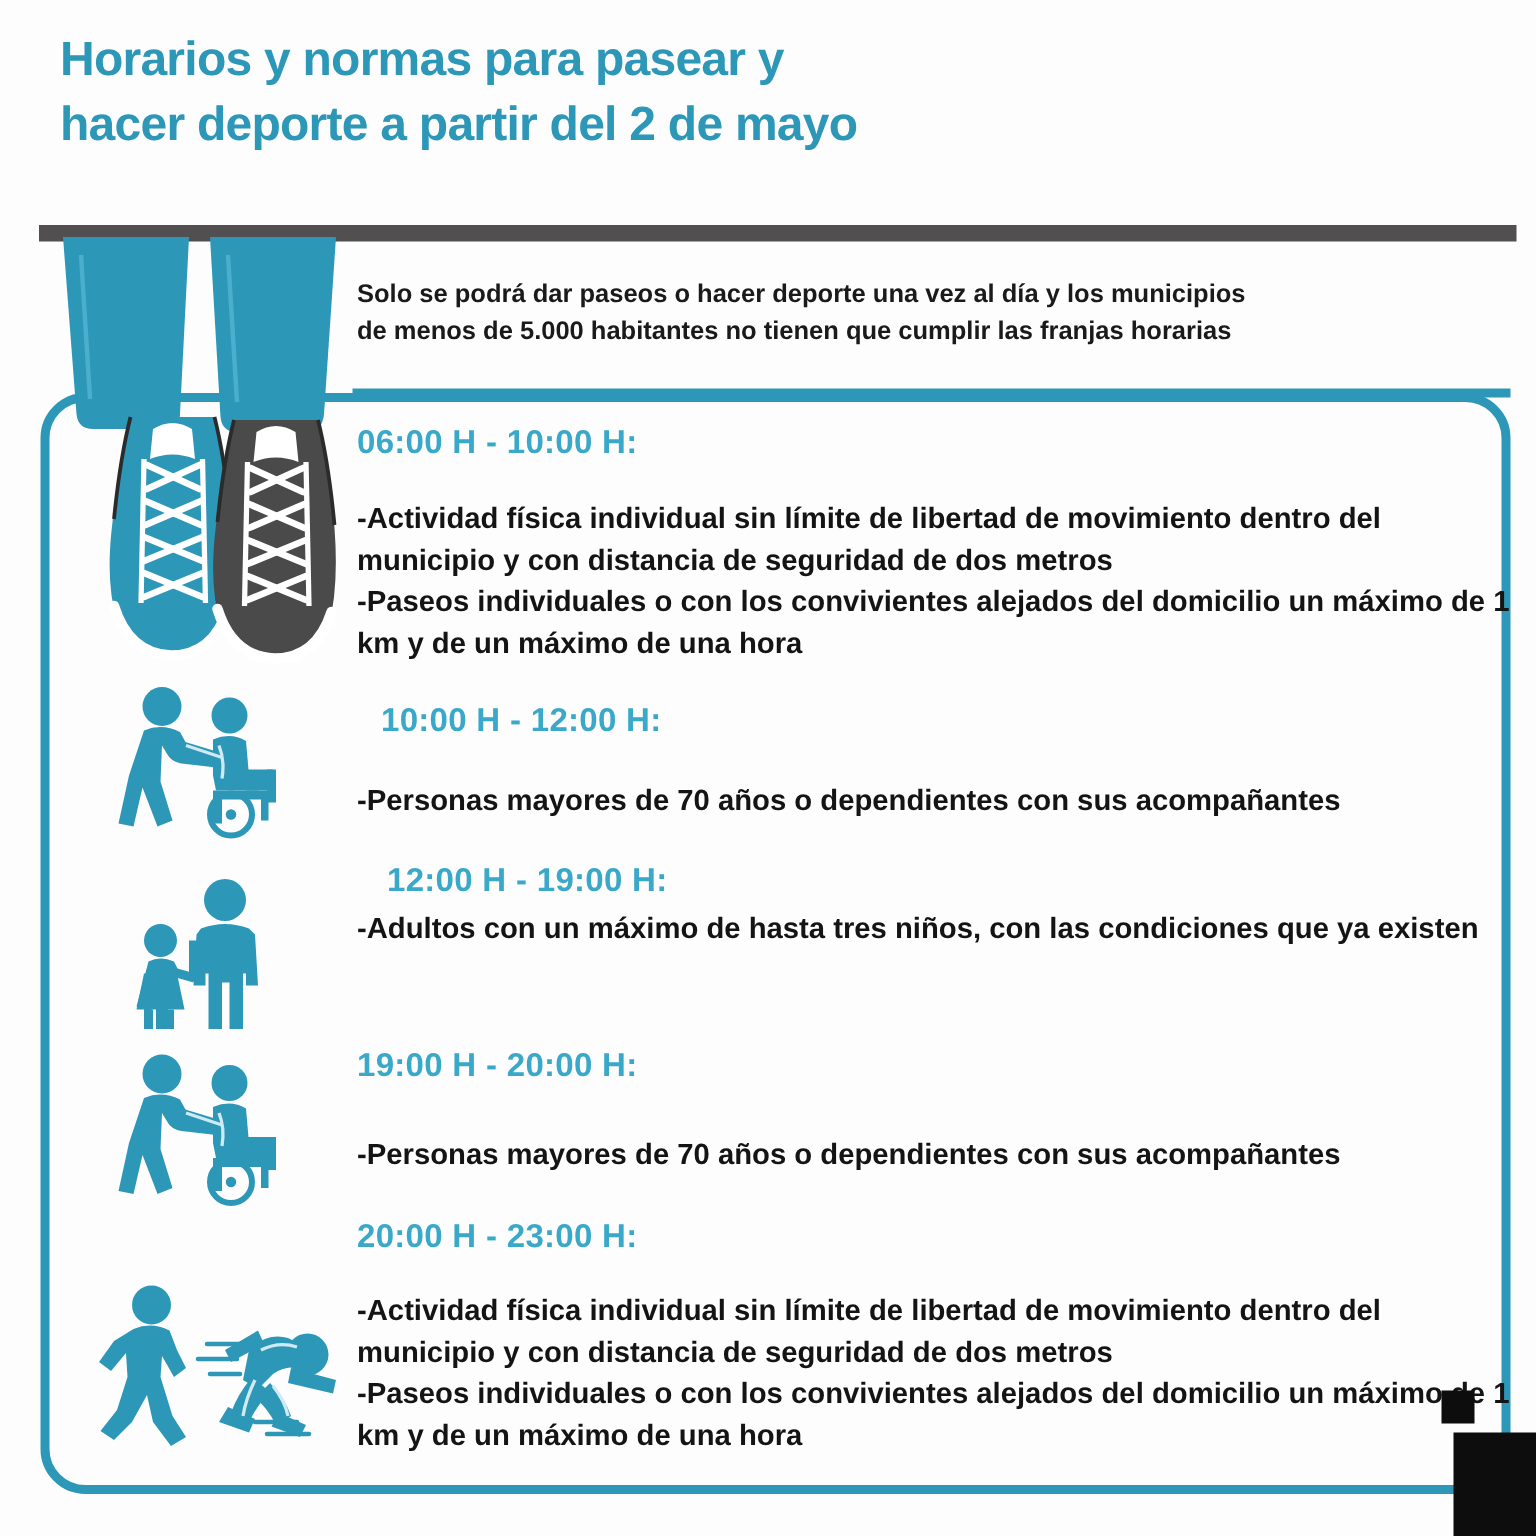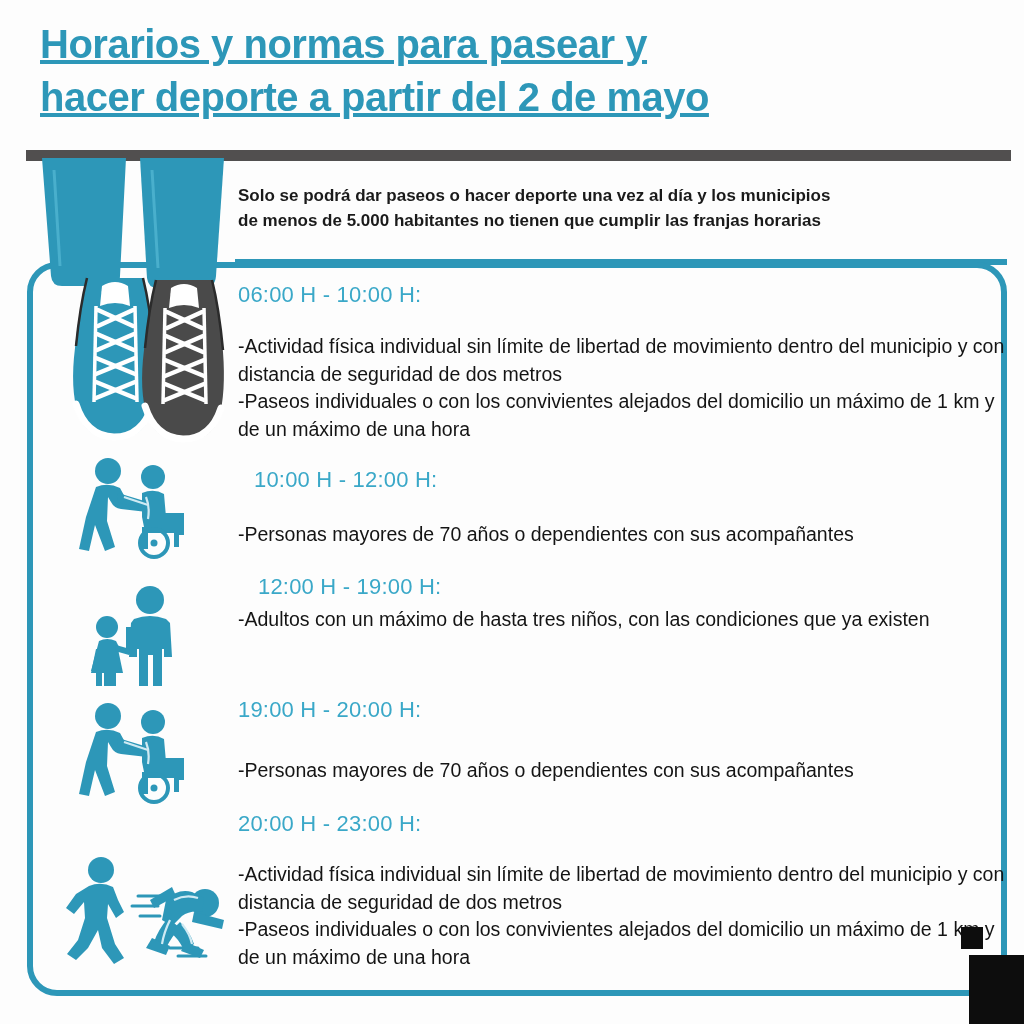--- a/index.html
+++ b/index.html
@@ -25,12 +25,11 @@
   }
   .title-line {
     color: #2d97b8;
-    font-size: 40px;
+    font-size: 32px;
     font-weight: bold;
     line-height: 1.33;
     letter-spacing: -0.5px;
     white-space: nowrap;
-    text-decoration: underline;
   }
 
   

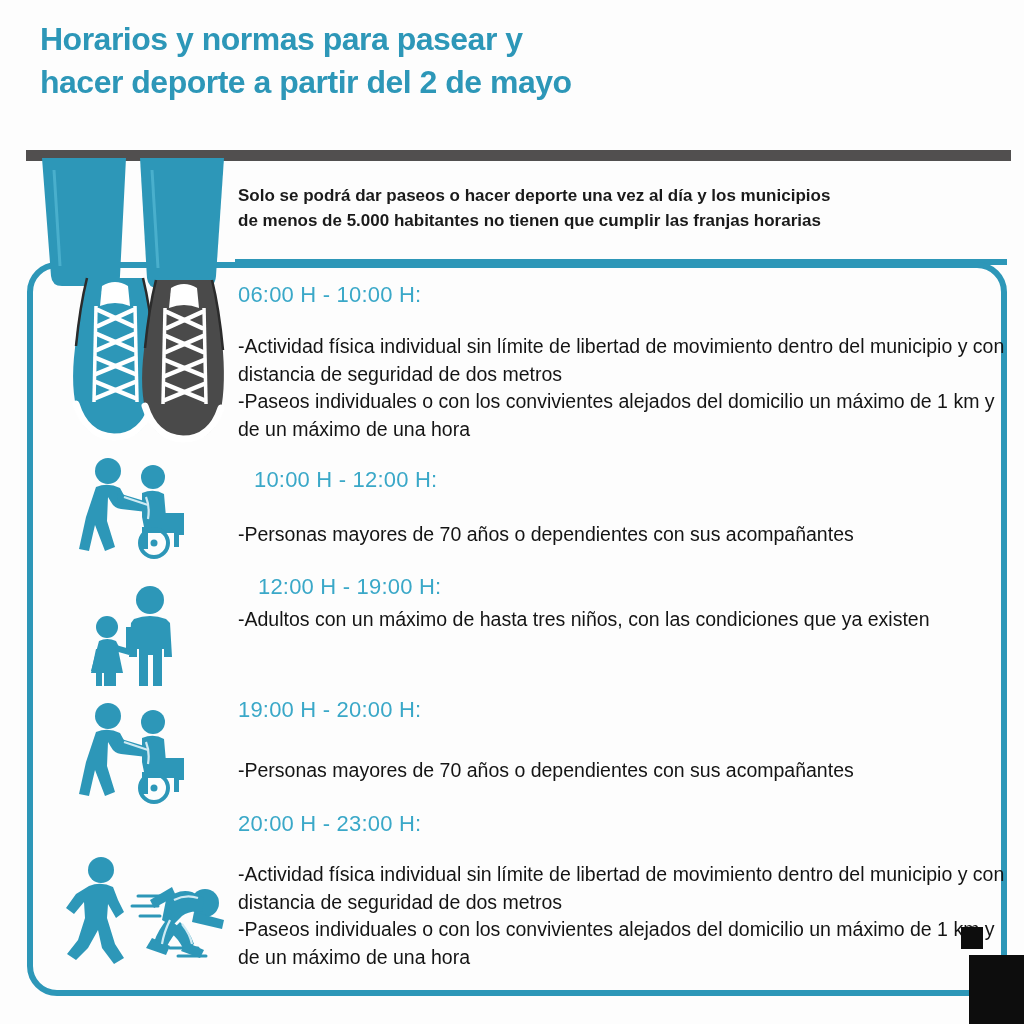--- a/index.html
+++ b/index.html
@@ -88,7 +88,7 @@
     left: 238px;
     color: #3aa8c8;
     font-size: 22px;
-    font-weight: normal;
+    font-weight: bold;
     letter-spacing: 0.2px;
     white-space: nowrap;
   }

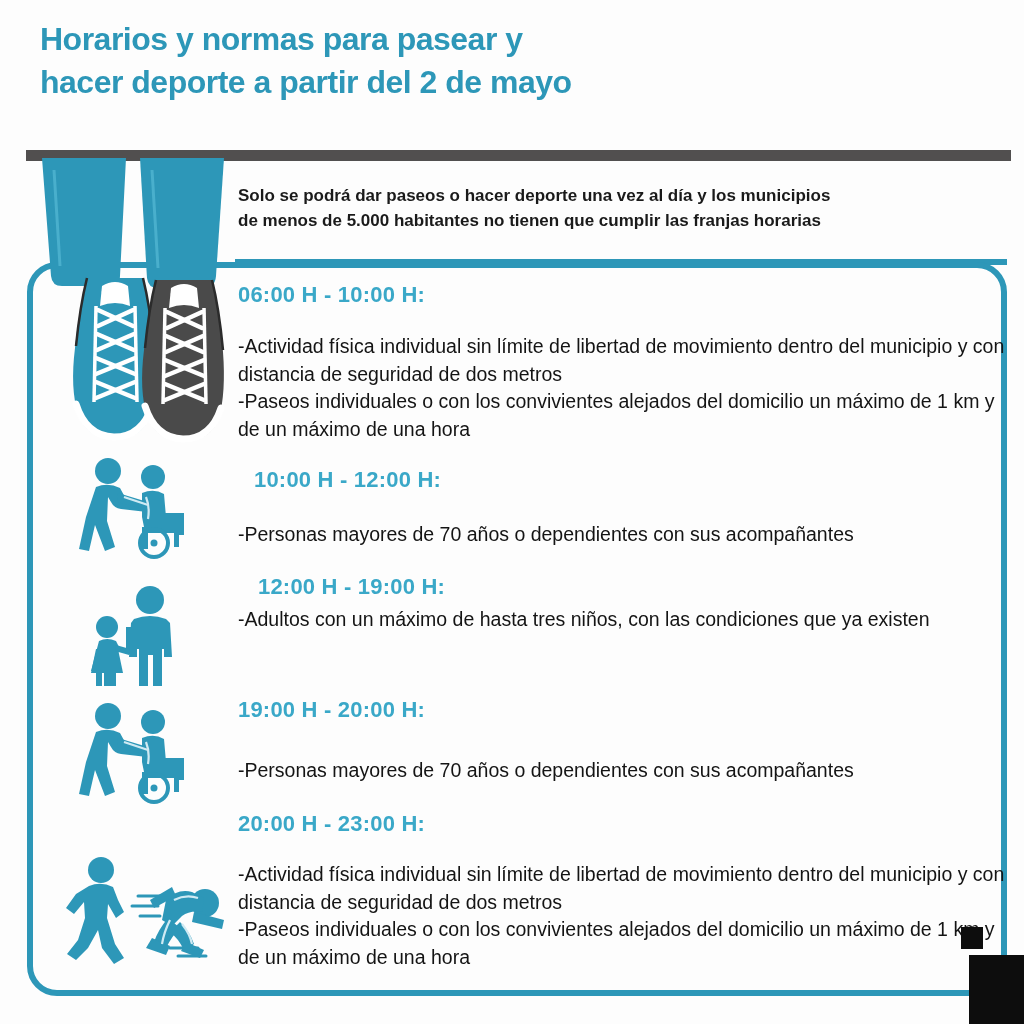--- a/index.html
+++ b/index.html
@@ -98,7 +98,7 @@
     width: 770px;
     color: #141414;
     font-size: 19.5px;
-    font-weight: normal;
+    font-weight: bold;
     line-height: 1.42;
   }
 

